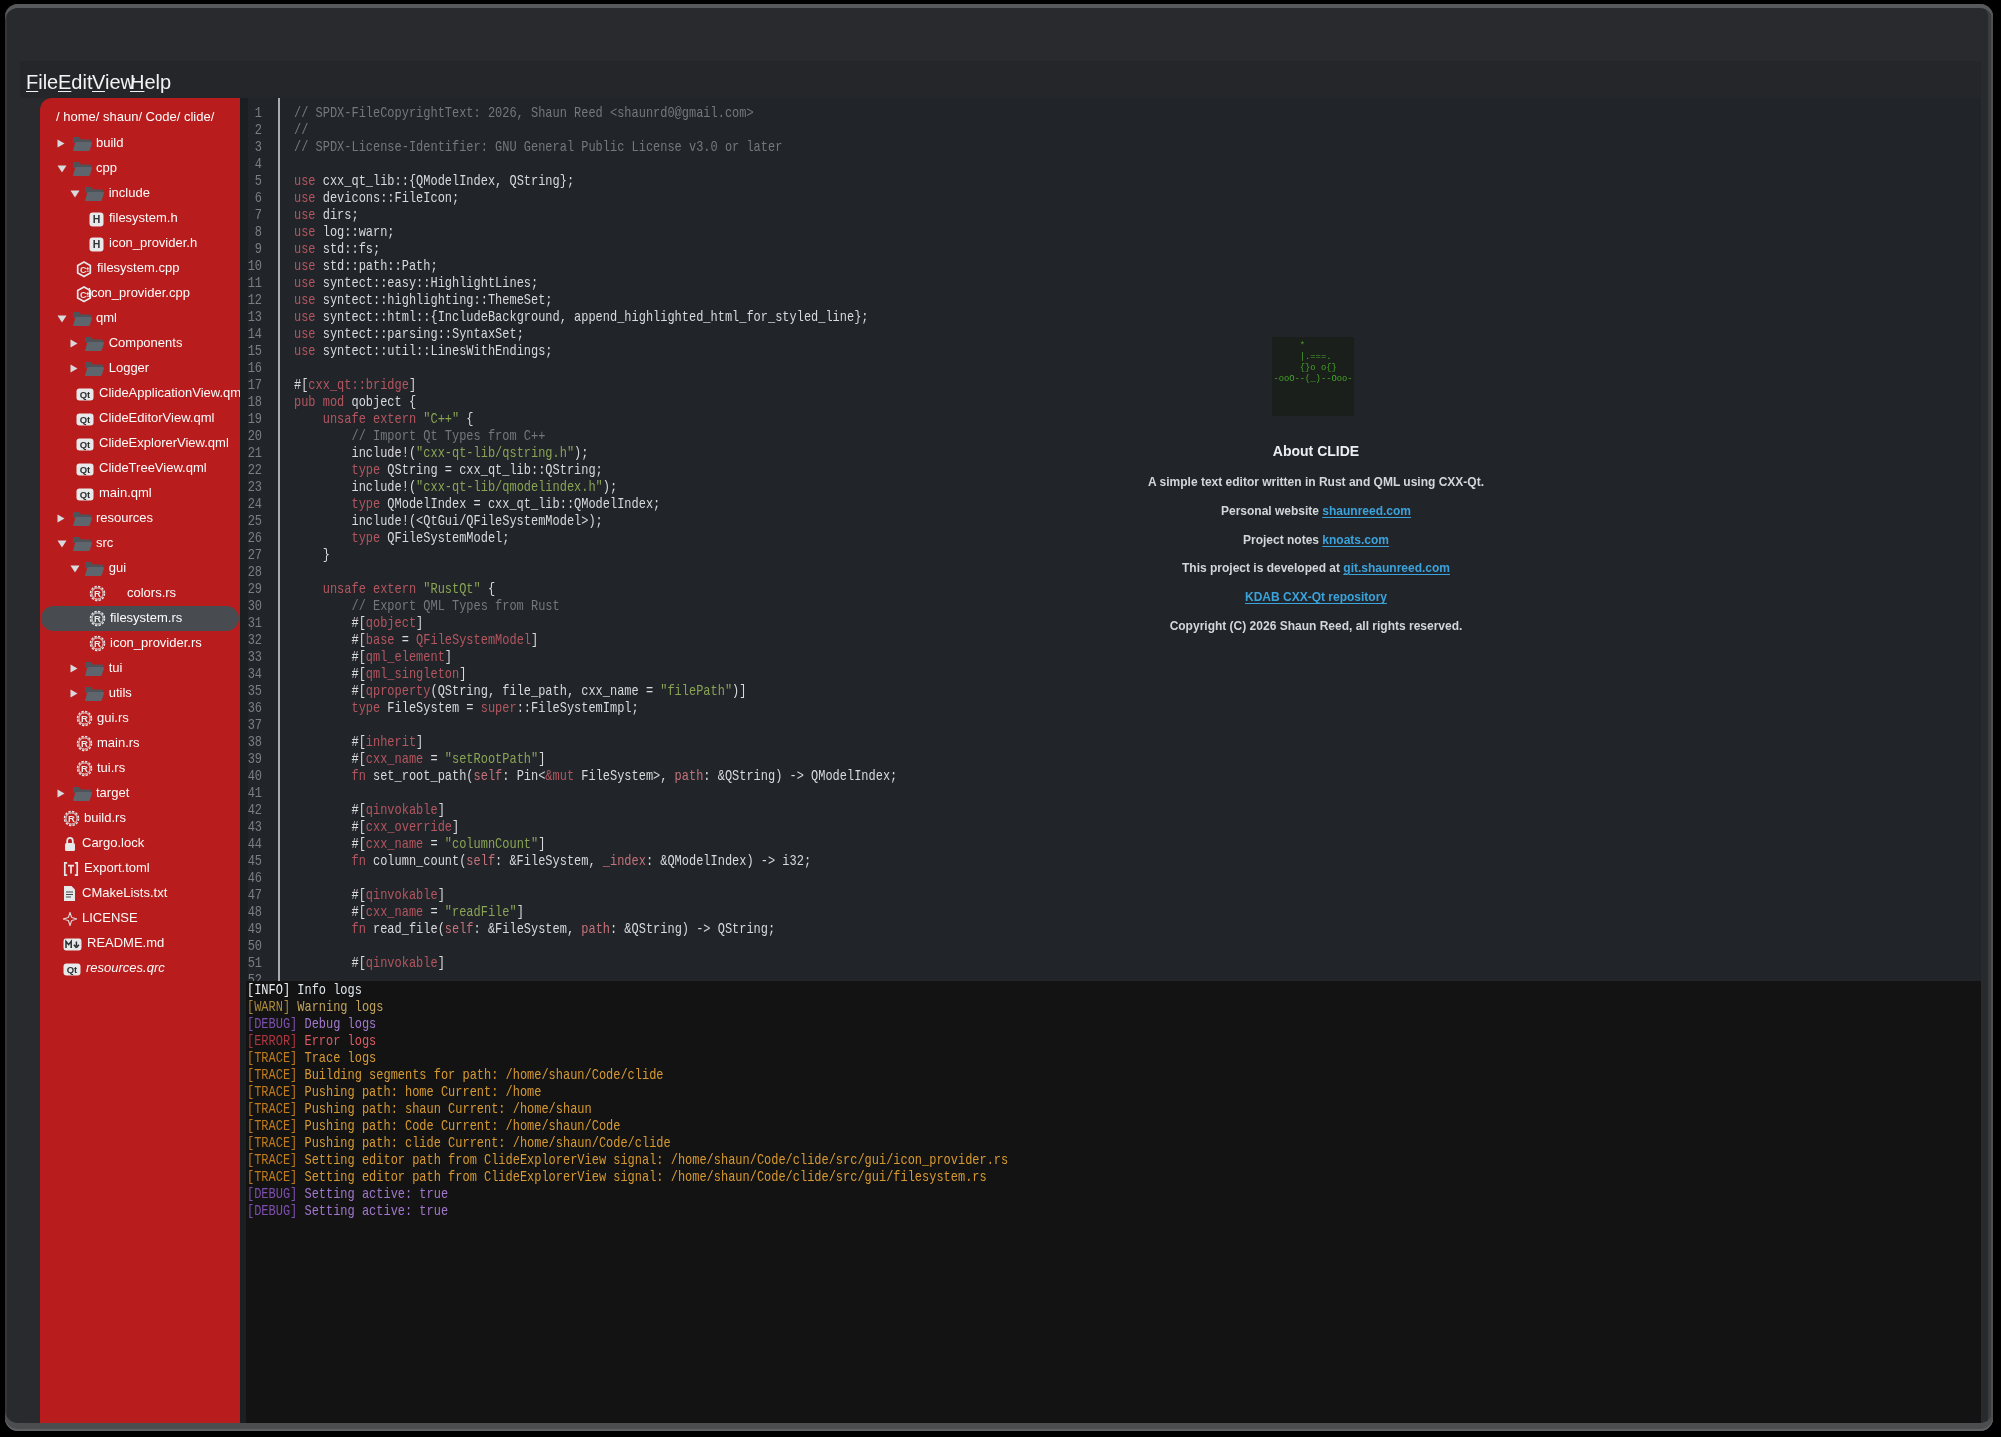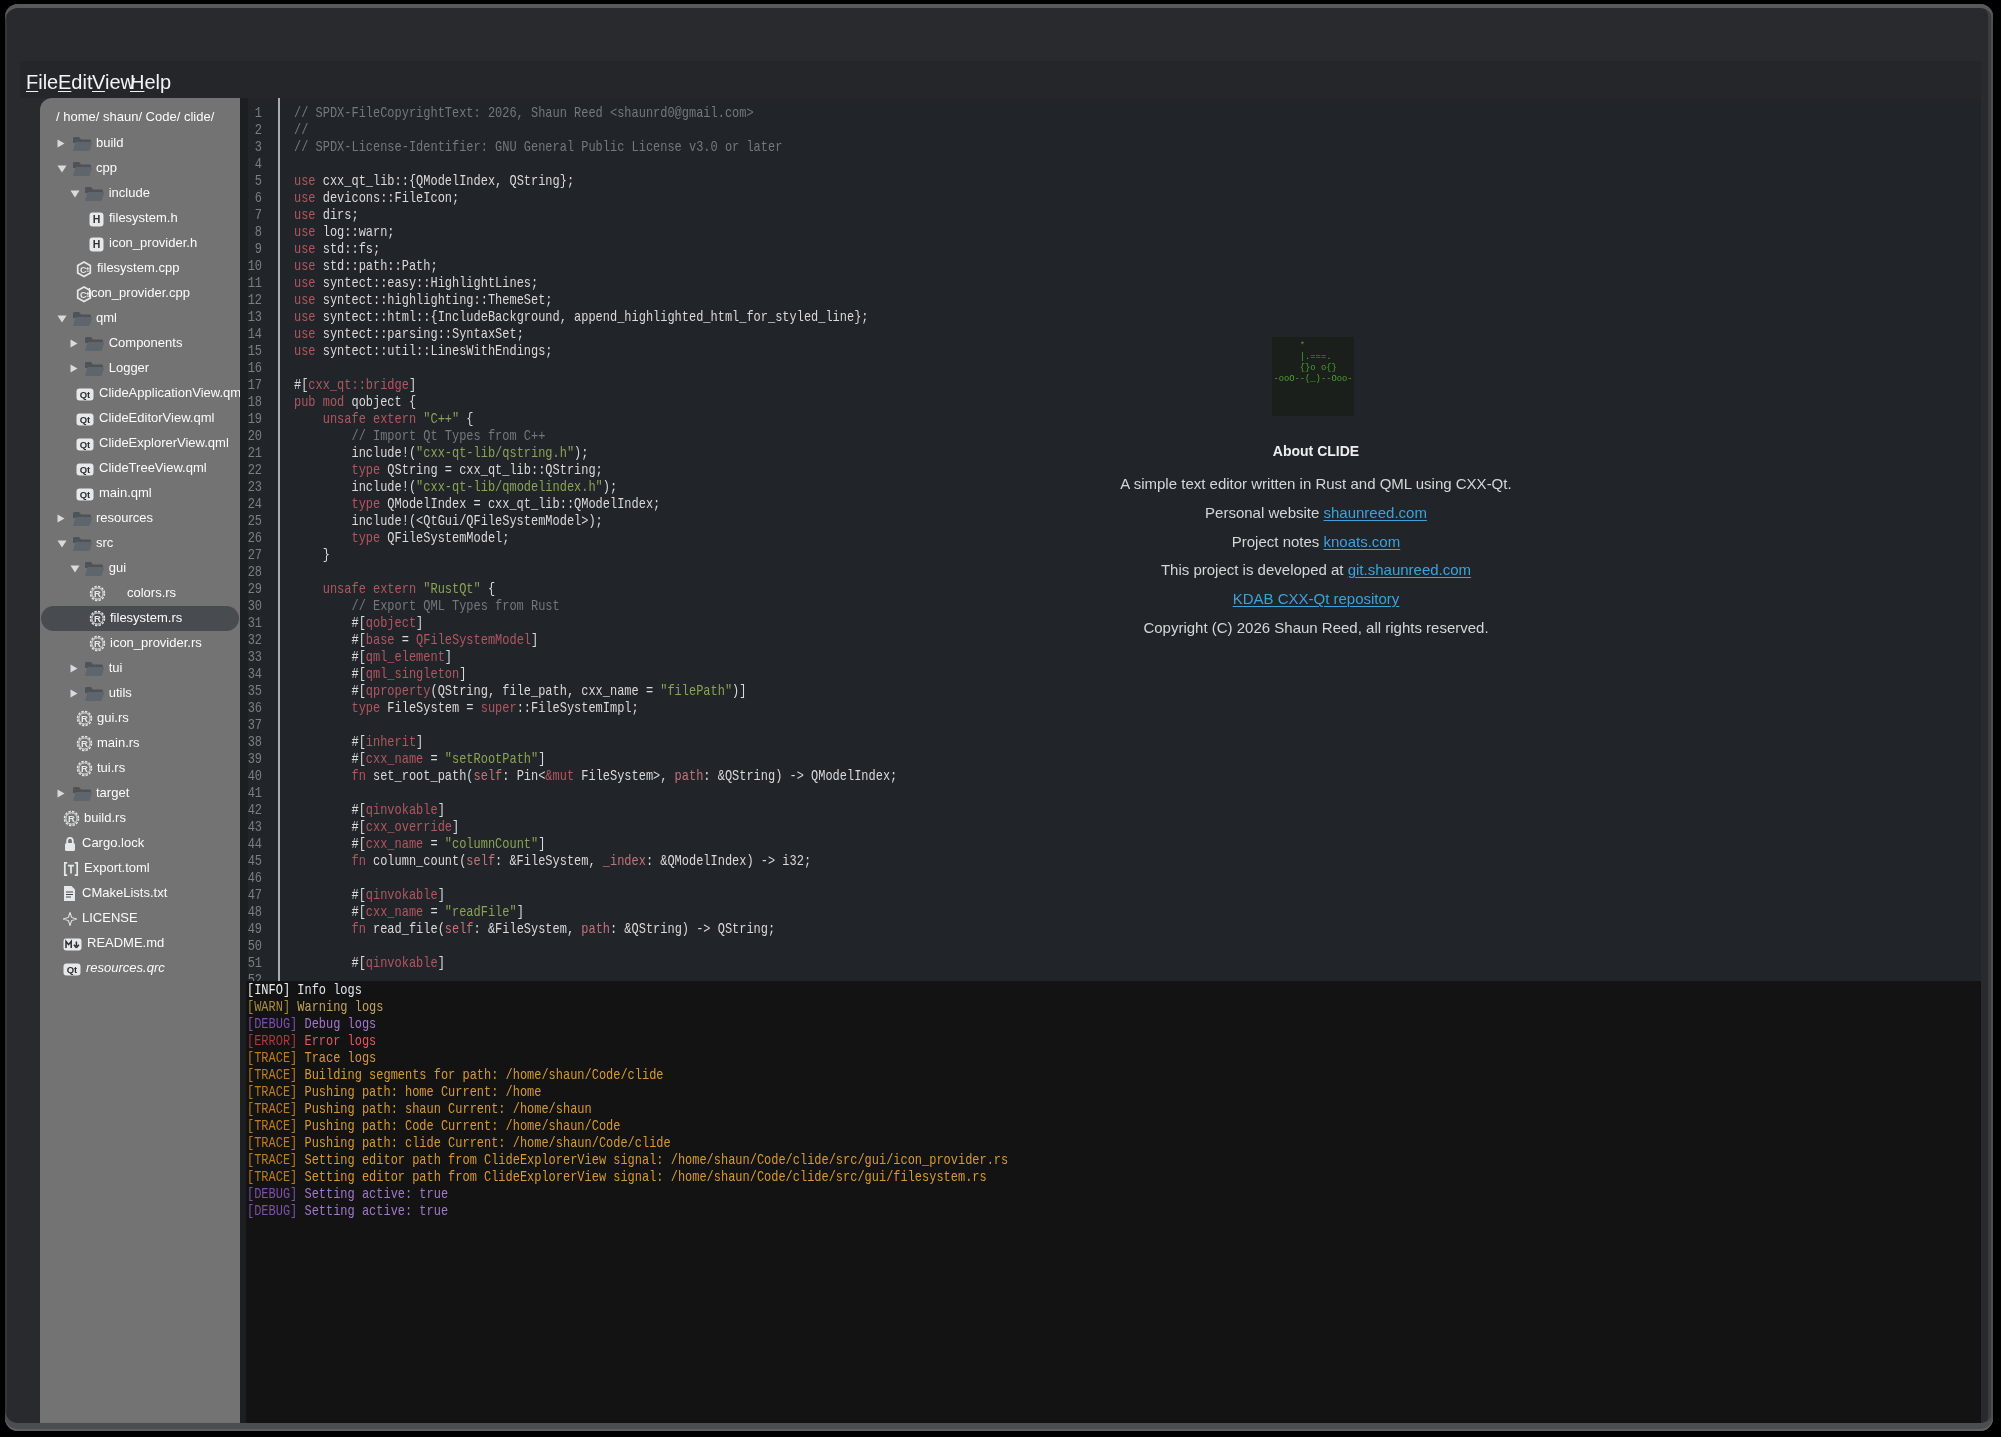--- a/index.html
+++ b/index.html
@@ -22,7 +22,7 @@
     background:#292a2d; }
   
   #treepanel { position:absolute; left:20px; top:0px; width:199.5px; bottom:0px;
-    background:#737373; border-top-left-radius:12px; overflow:hidden; }
+    background:#b91c1c; border-top-left-radius:12px; overflow:hidden; }
   #gap { position:absolute; left:219.5px; top:0; width:8px; bottom:0; background:#1c1f22; }
   #editor { position:absolute; left:227.5px; right:0px; top:0px; height:883px;
     background:#212428; overflow:hidden; }

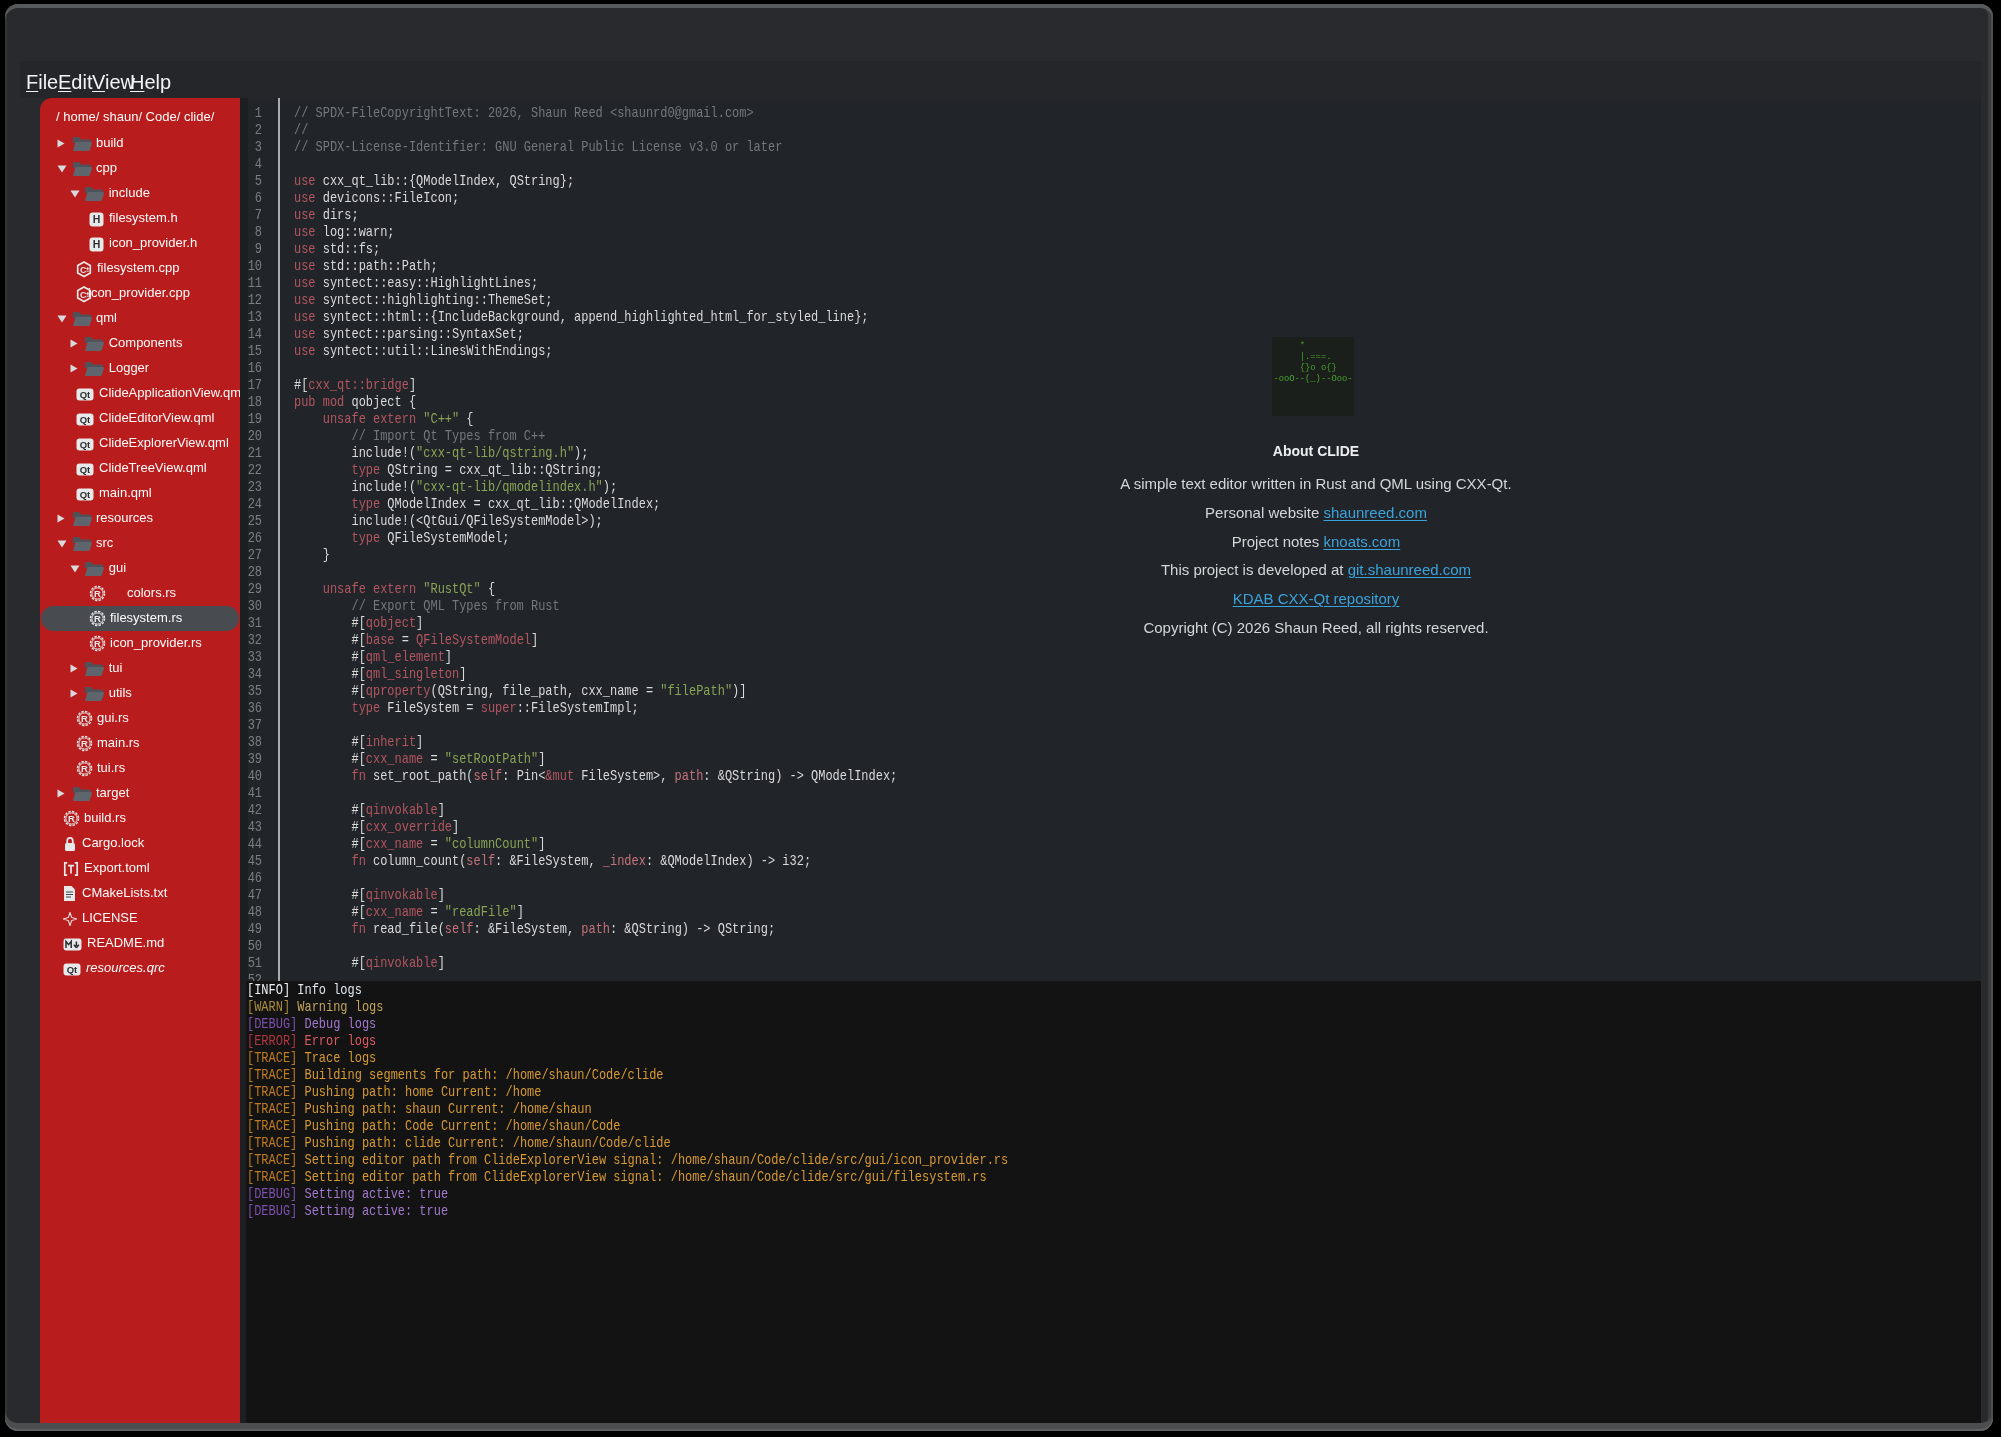--- a/index.html
+++ b/index.html
@@ -44,7 +44,7 @@
   .pr { color:#c4737b; }
   .st { color:#8aa456; }
   
-  .ab { position:absolute; width:600px; text-align:center; font-size:15px; color:#d3d7da; }
+  .ab { position:absolute; width:600px; text-align:center; font-size:12px; color:#d3d7da;font-weight:bold; }
   .ab a { color:#3ba3dc; text-decoration:underline; text-decoration-thickness:1px; text-underline-offset:2px; }
   #asciibox { position:absolute; background:#1b1f1c; overflow:hidden; }
   #ascii { position:absolute; font-family:"Liberation Mono",monospace; font-size:8.8px;

